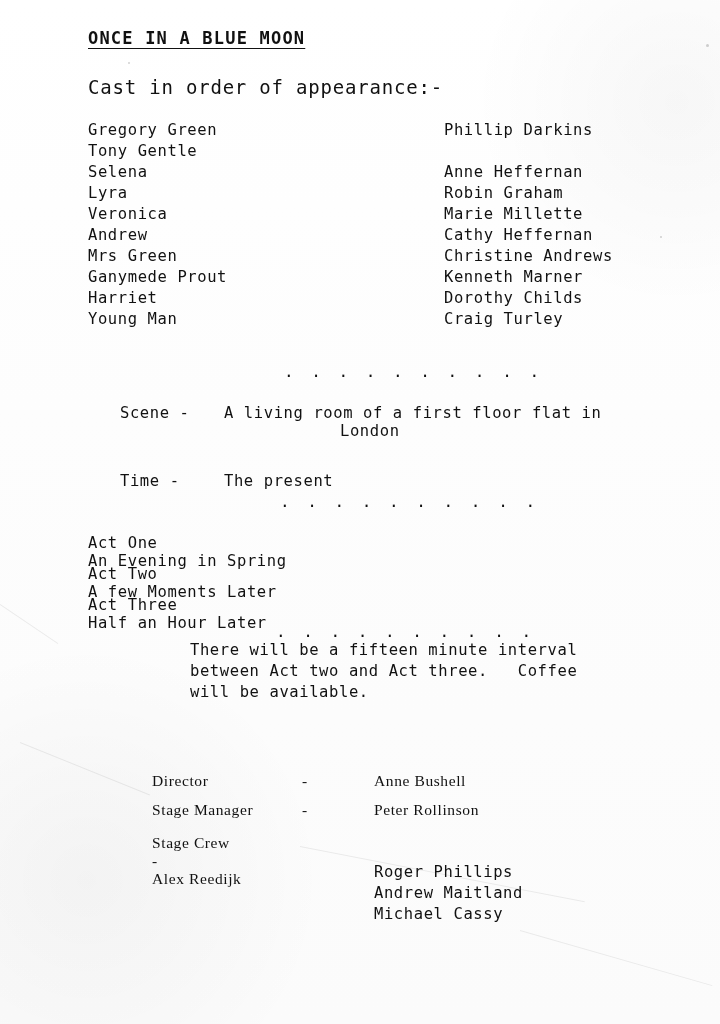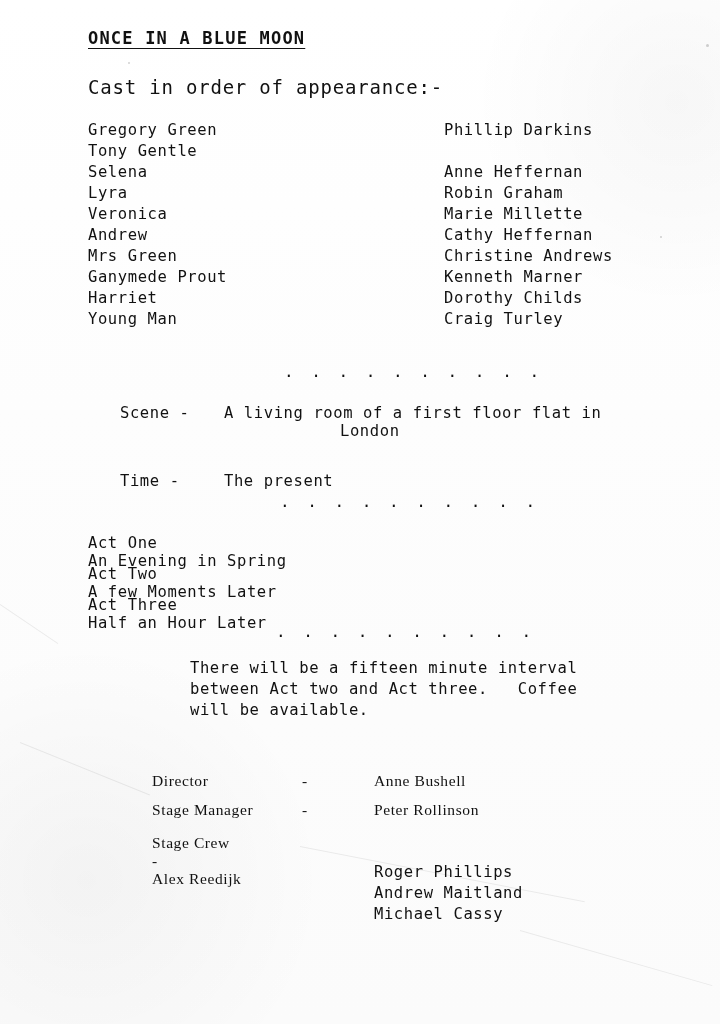--- a/index.html
+++ b/index.html
@@ -164,7 +164,7 @@
   .interval {
     position: absolute;
     left: 190px;
-    top: 658px;
+    top: 640px;
     width: 460px;
     font-size: 15.5px;
     letter-spacing: 0.6px;

